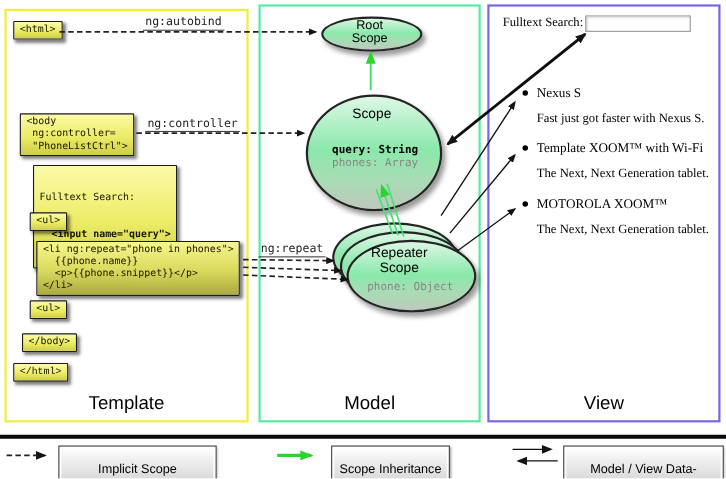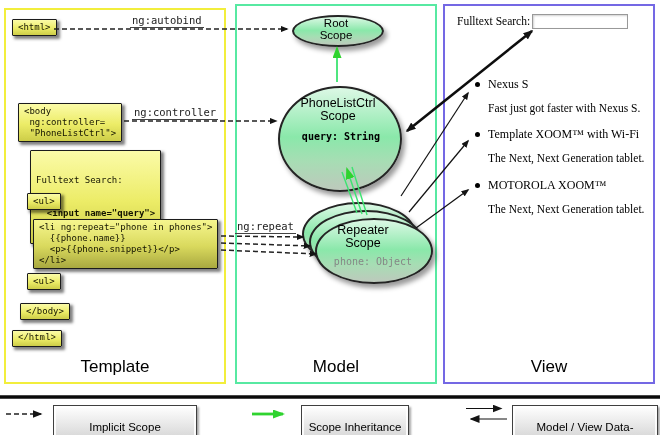--- a/index.html
+++ b/index.html
@@ -99,7 +99,6 @@
     <div>Scope</div>
   </div>
   <div class="ell-name" id="t-phone-name">
-    <div>PhoneListCtrl</div>
     <div>Scope</div>
   </div>
   <div class="ell-props" id="t-phone-props">

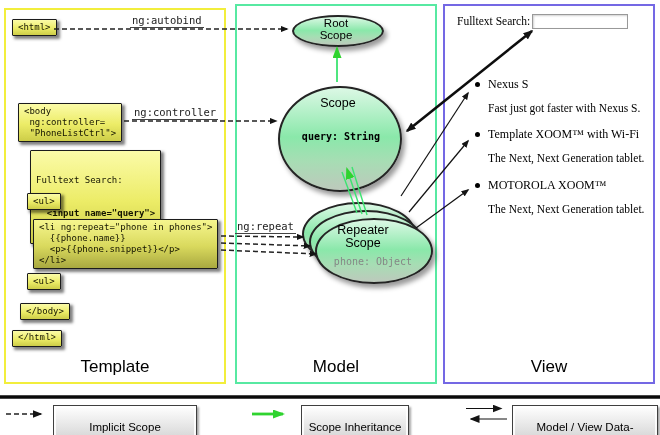--- a/index.html
+++ b/index.html
@@ -103,6 +103,7 @@
   </div>
   <div class="ell-props" id="t-phone-props">
     <div class="prop-bold">query: String</div>
+    <div class="prop-gray">phones: Array</div>
   </div>
   <div class="ell-name" id="t-rep-name">
     <div>Repeater</div>

